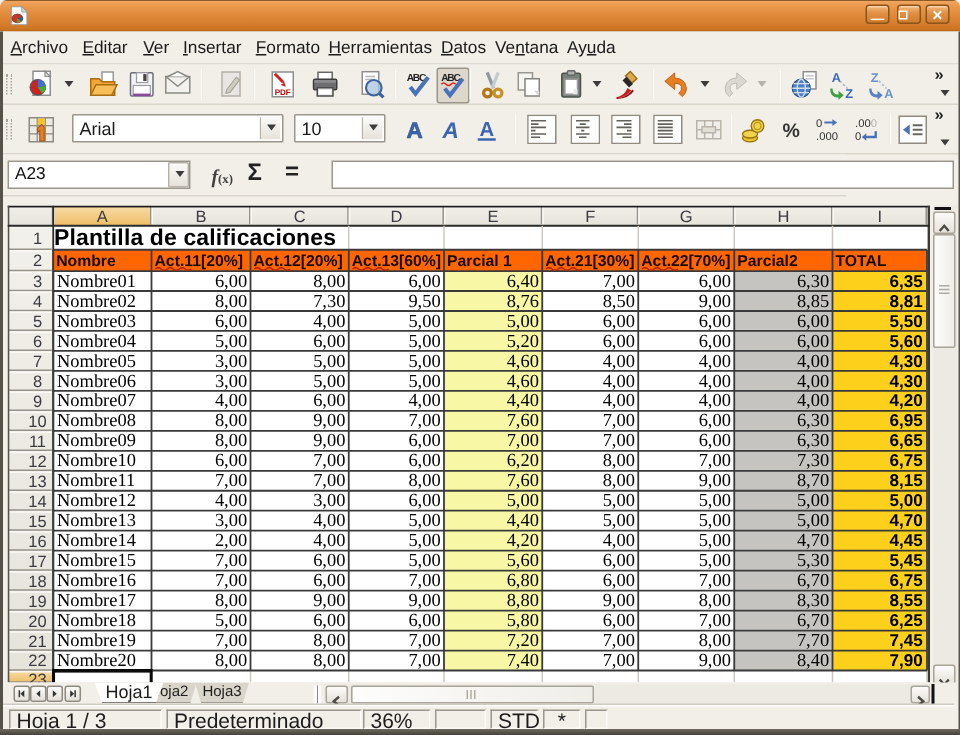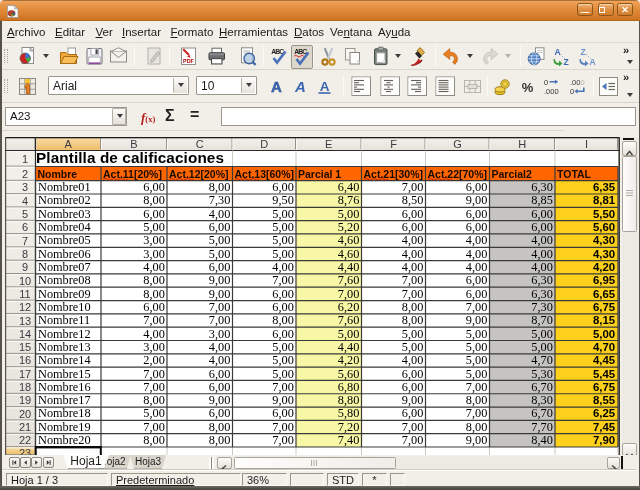--- a/index.html
+++ b/index.html
@@ -318,7 +318,7 @@
         <span style="position:absolute;left:4px;top:2px">A23</span>
         <span class="cbtn" style="right:0;top:0;bottom:0;border:1px solid #b5b1a7"></span>
       </div>
-      <div class="abs" style="left:141px;top:7px;font-family:'Liberation Serif',serif;font-style:italic;font-weight:bold;font-size:13px;color:#b91c1c">f<span style="font-size:8.5px;font-style:normal">(x)</span></div>
+      <div class="abs" style="left:141px;top:7px;font-family:'Liberation Serif',serif;font-style:italic;font-weight:bold;font-size:13px;color:#404040">f<span style="font-size:8.5px;font-style:normal">(x)</span></div>
       <div class="abs" style="left:165px;top:3.5px;font-size:16px;font-weight:bold;color:#222">Σ</div>
       <div class="abs" style="left:190px;top:3px;font-size:16px;font-weight:bold;color:#222">=</div>
       <div class="inp" style="left:221px;top:4px;width:415px;height:19px"></div>

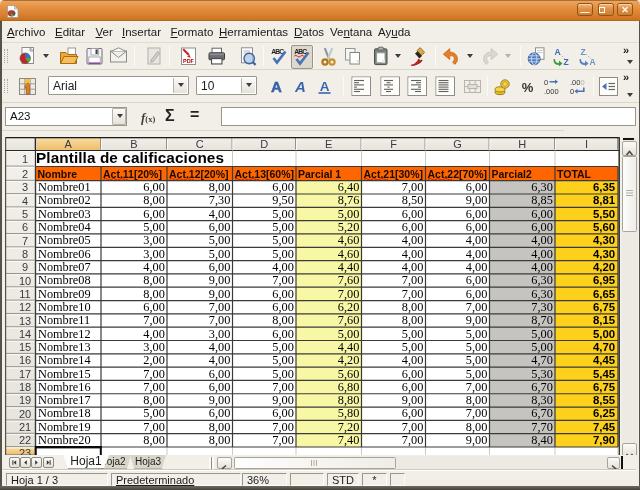--- a/index.html
+++ b/index.html
@@ -41,7 +41,7 @@
 .navb svg{position:absolute;left:-1px;top:-1px}
 .tab{position:absolute;top:0;height:13.5px;font-size:10px;color:#1c1c1c;text-align:center}
 
-#status{position:absolute;left:0;top:470px;width:636px;height:17px;background:#f2efe9;border-top:1px solid #fff;box-shadow:0 -1px 0 #cfcbc1;font-size:11px;color:#1c1c1c}
+#status{position:absolute;left:0;top:470px;width:636px;height:17px;background:#f2efe9;border-top:1px solid #fff;box-shadow:0 -1px 0 #cfcbc1;font-size:14px;color:#1c1c1c}
 .sfield{position:absolute;top:2px;height:13px;border:1px solid;border-color:#9a968c #fbfaf8 #fbfaf8 #9a968c;padding:0 4px;line-height:12px}
 
 #brd_l{position:absolute;left:0;top:21px;width:1.5px;height:469px;background:#56524a}

